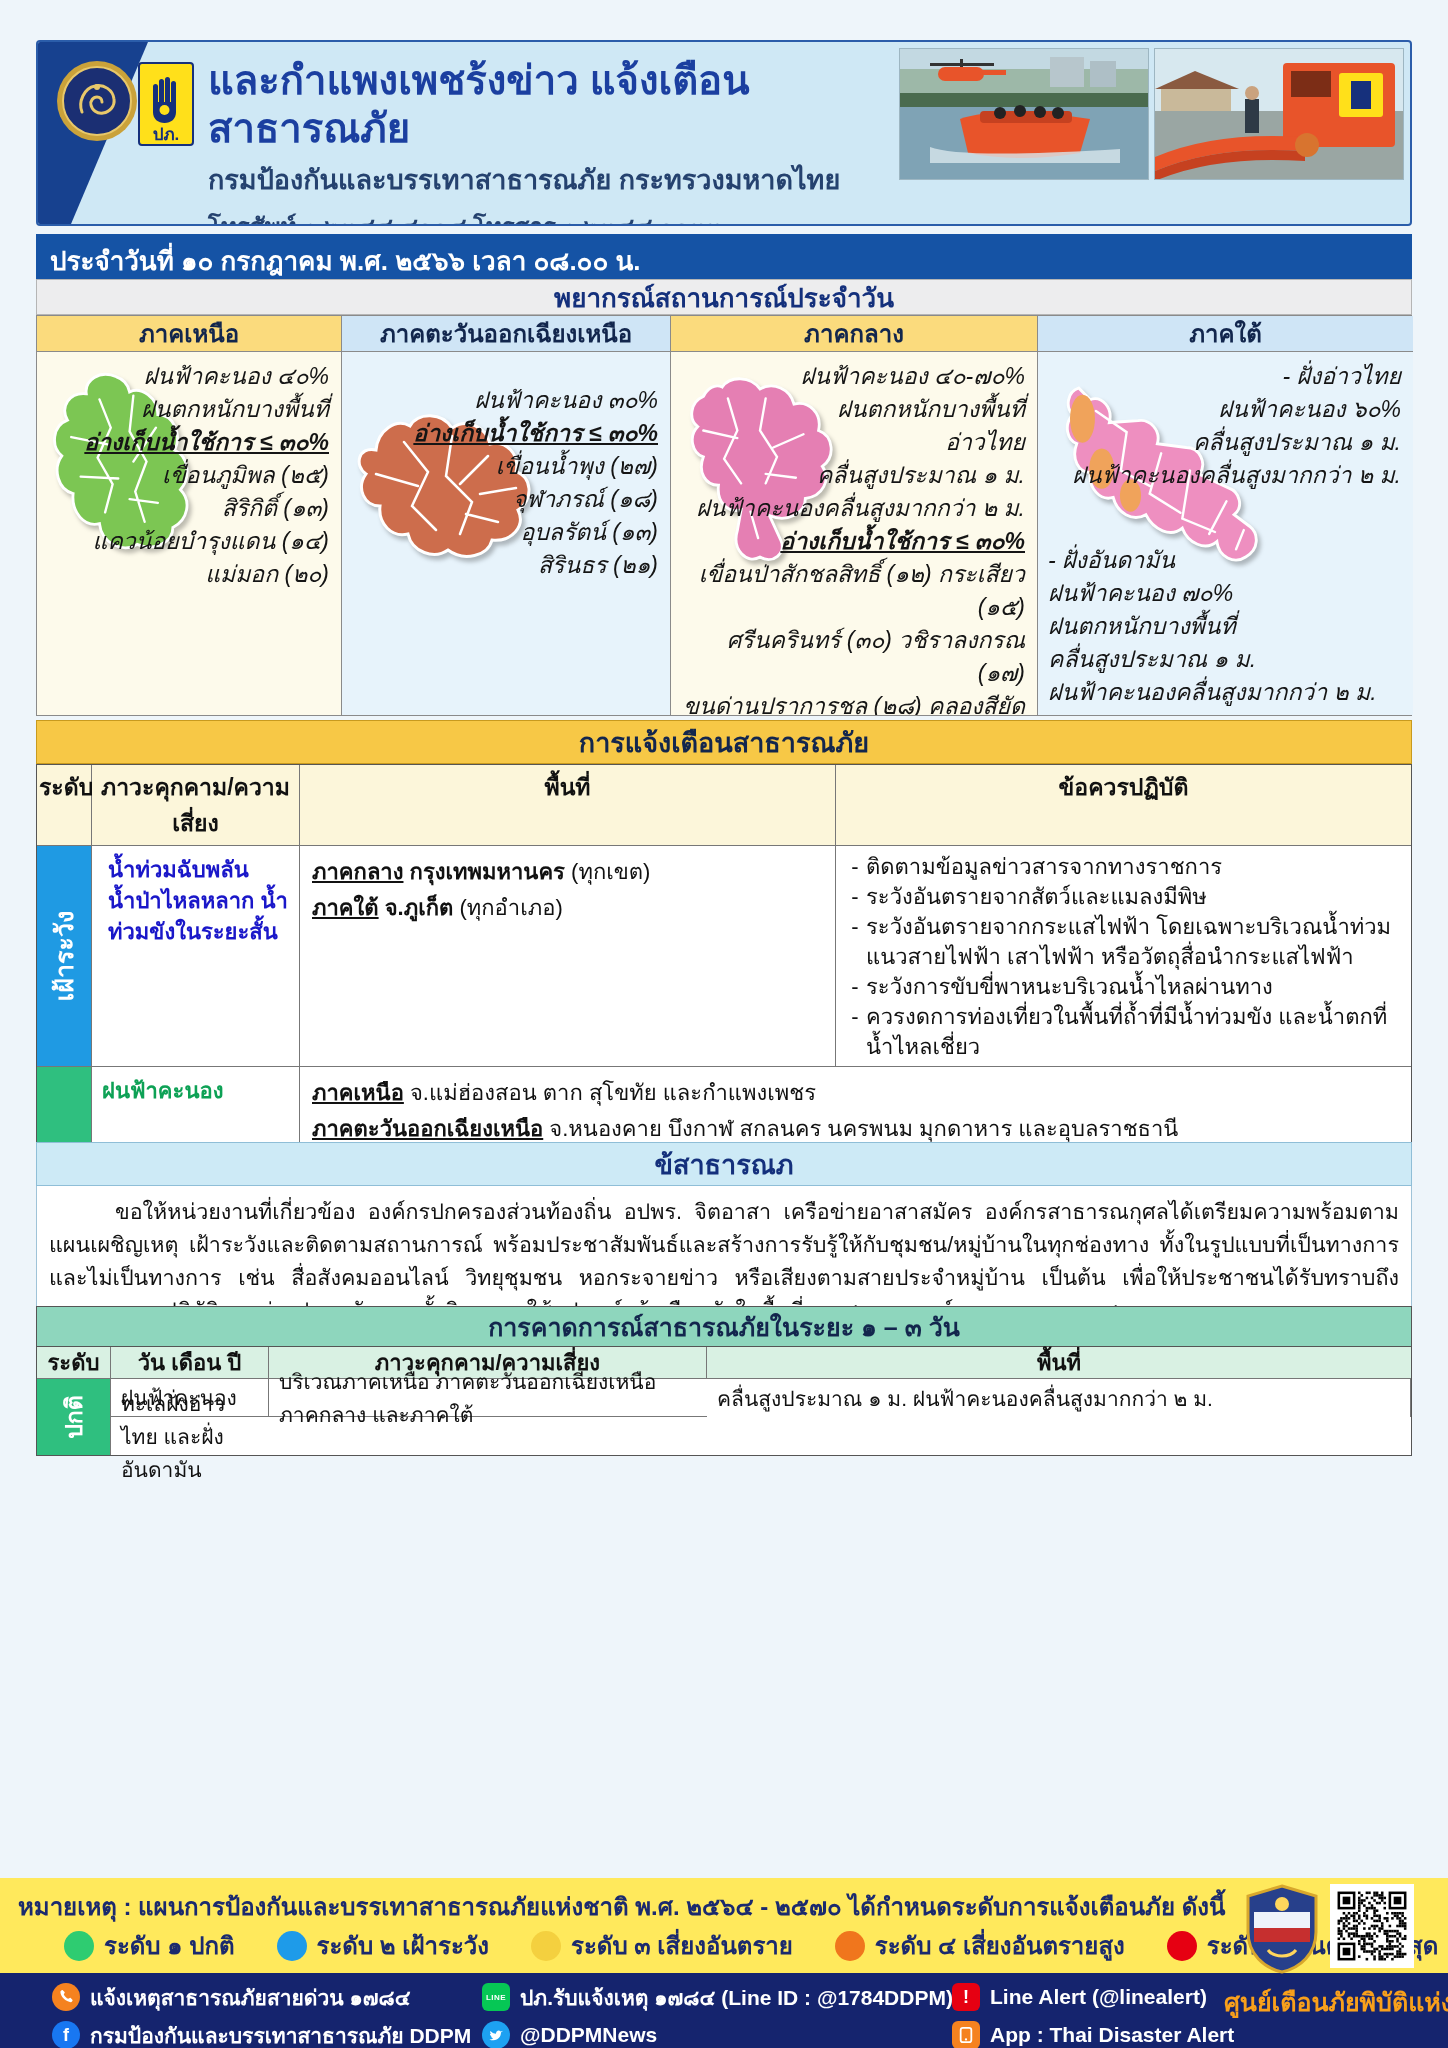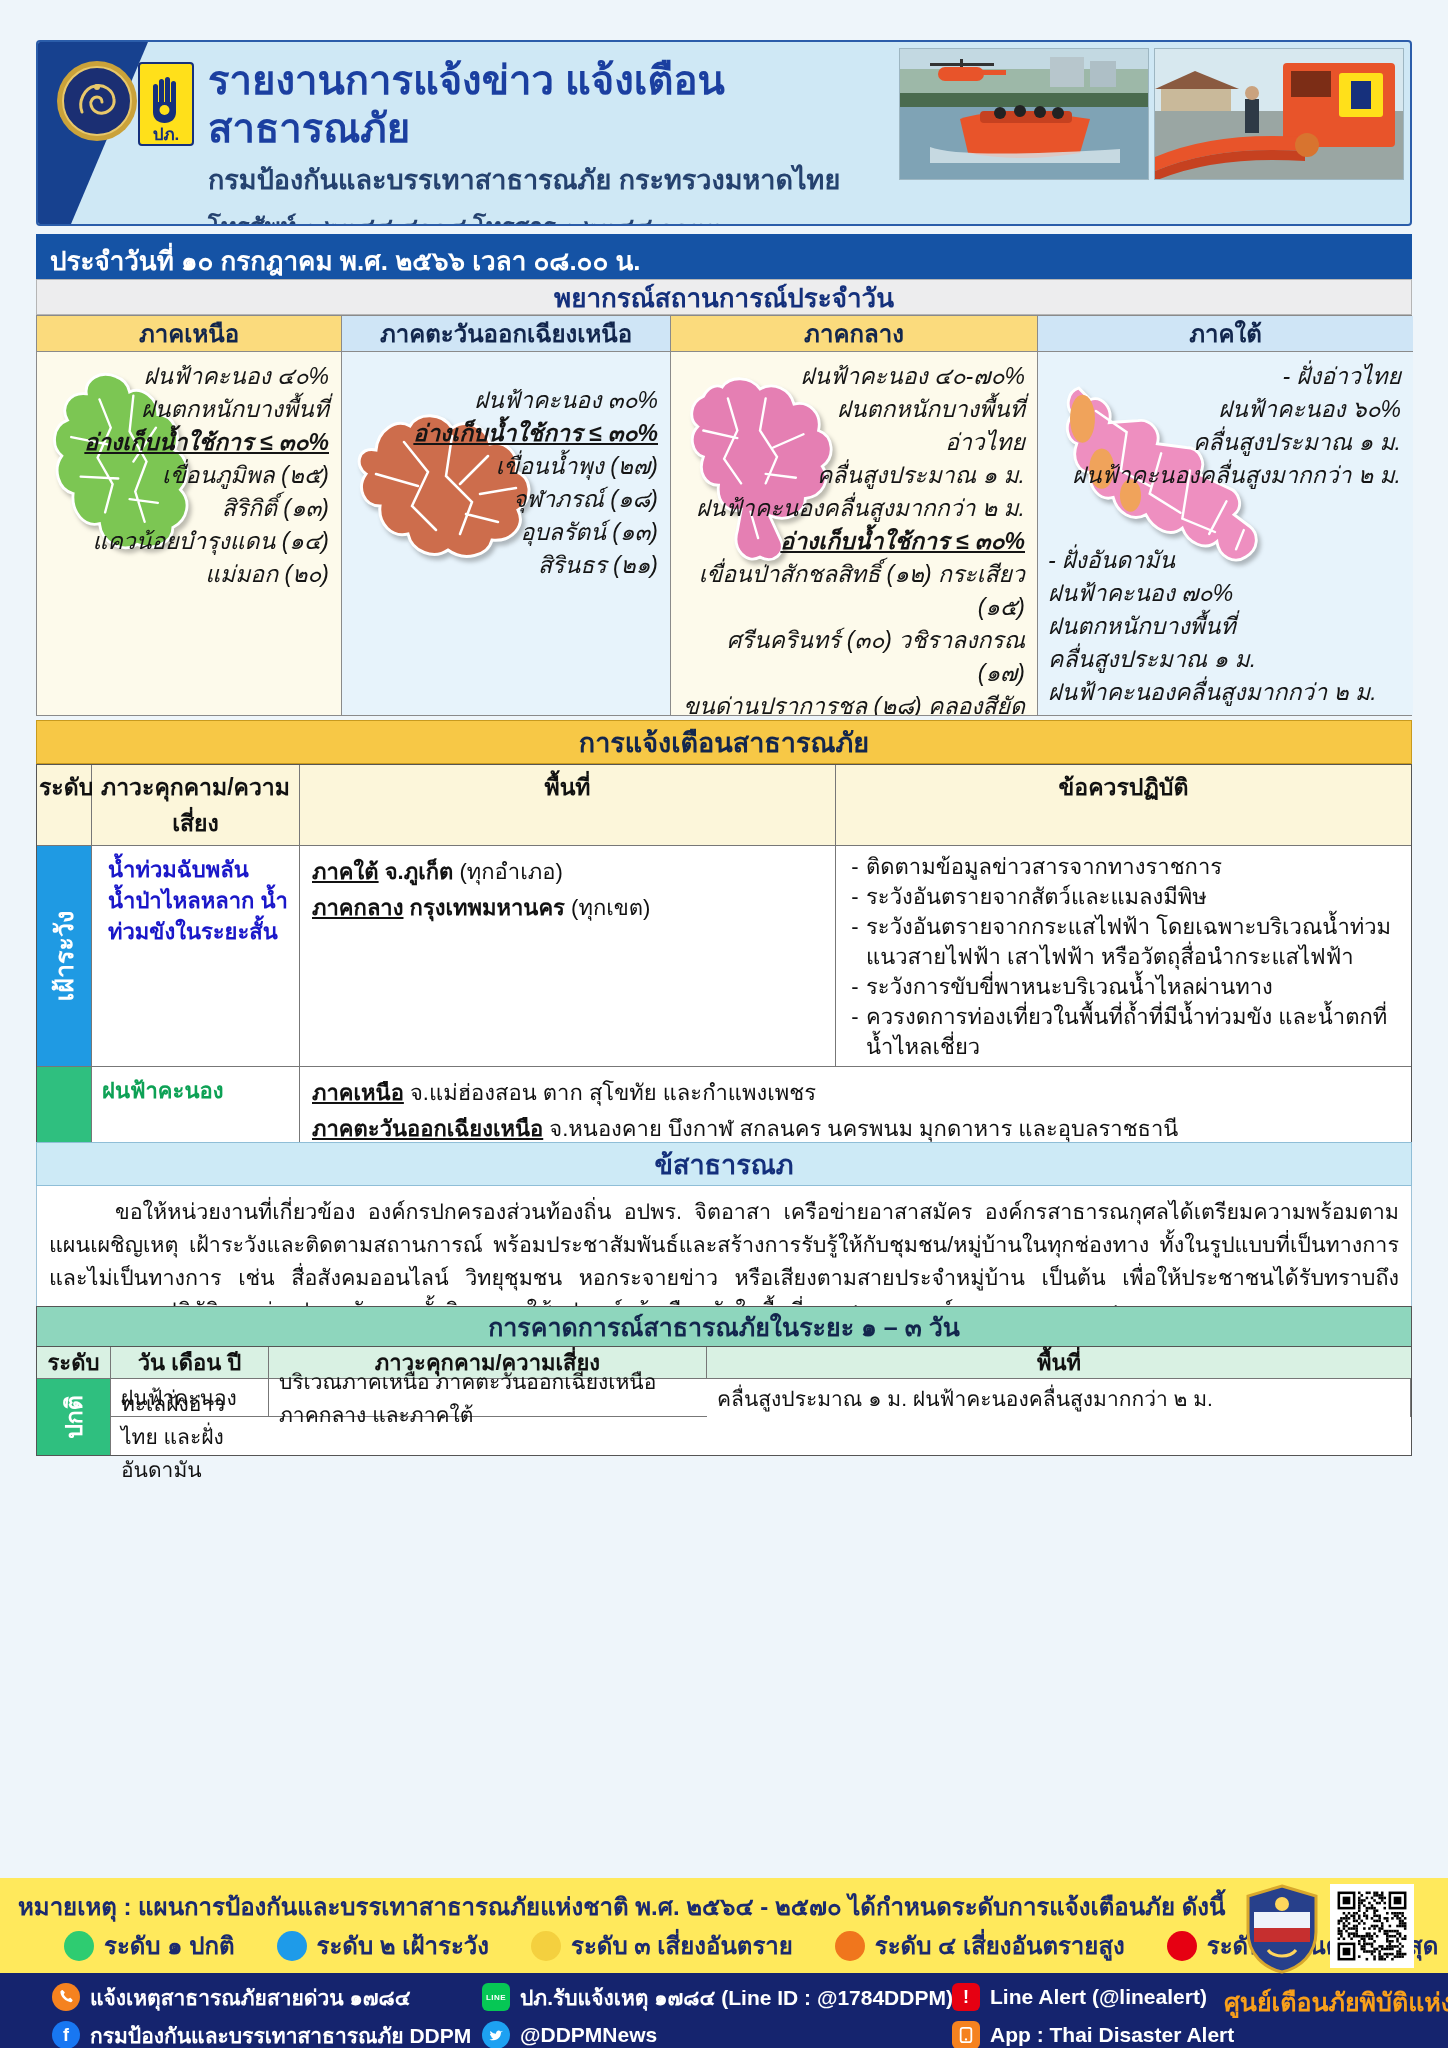--- a/index.html
+++ b/index.html
@@ -154,7 +154,7 @@
     <div class="ppor">ปภ.</div>
   </div>
   <div class="header-text">
-    <div class="header-title">รายงานการแจ้งข่าว แจ้งเตือนสาธารณภัย</div>
+    <div class="header-title">และกำแพงเพชร้งข่าว แจ้งเตือนสาธารณภัย</div>
     <div class="header-org">กรมป้องกันและบรรเทาสาธารณภัย กระทรวงมหาดไทย</div>
     <div class="header-phone">โทรศัพท์ ๐ ๒๓๔๔ ๔๑๑๔ โทรสาร ๐ ๒๓๔๔ ๑๑๓๓</div>
 

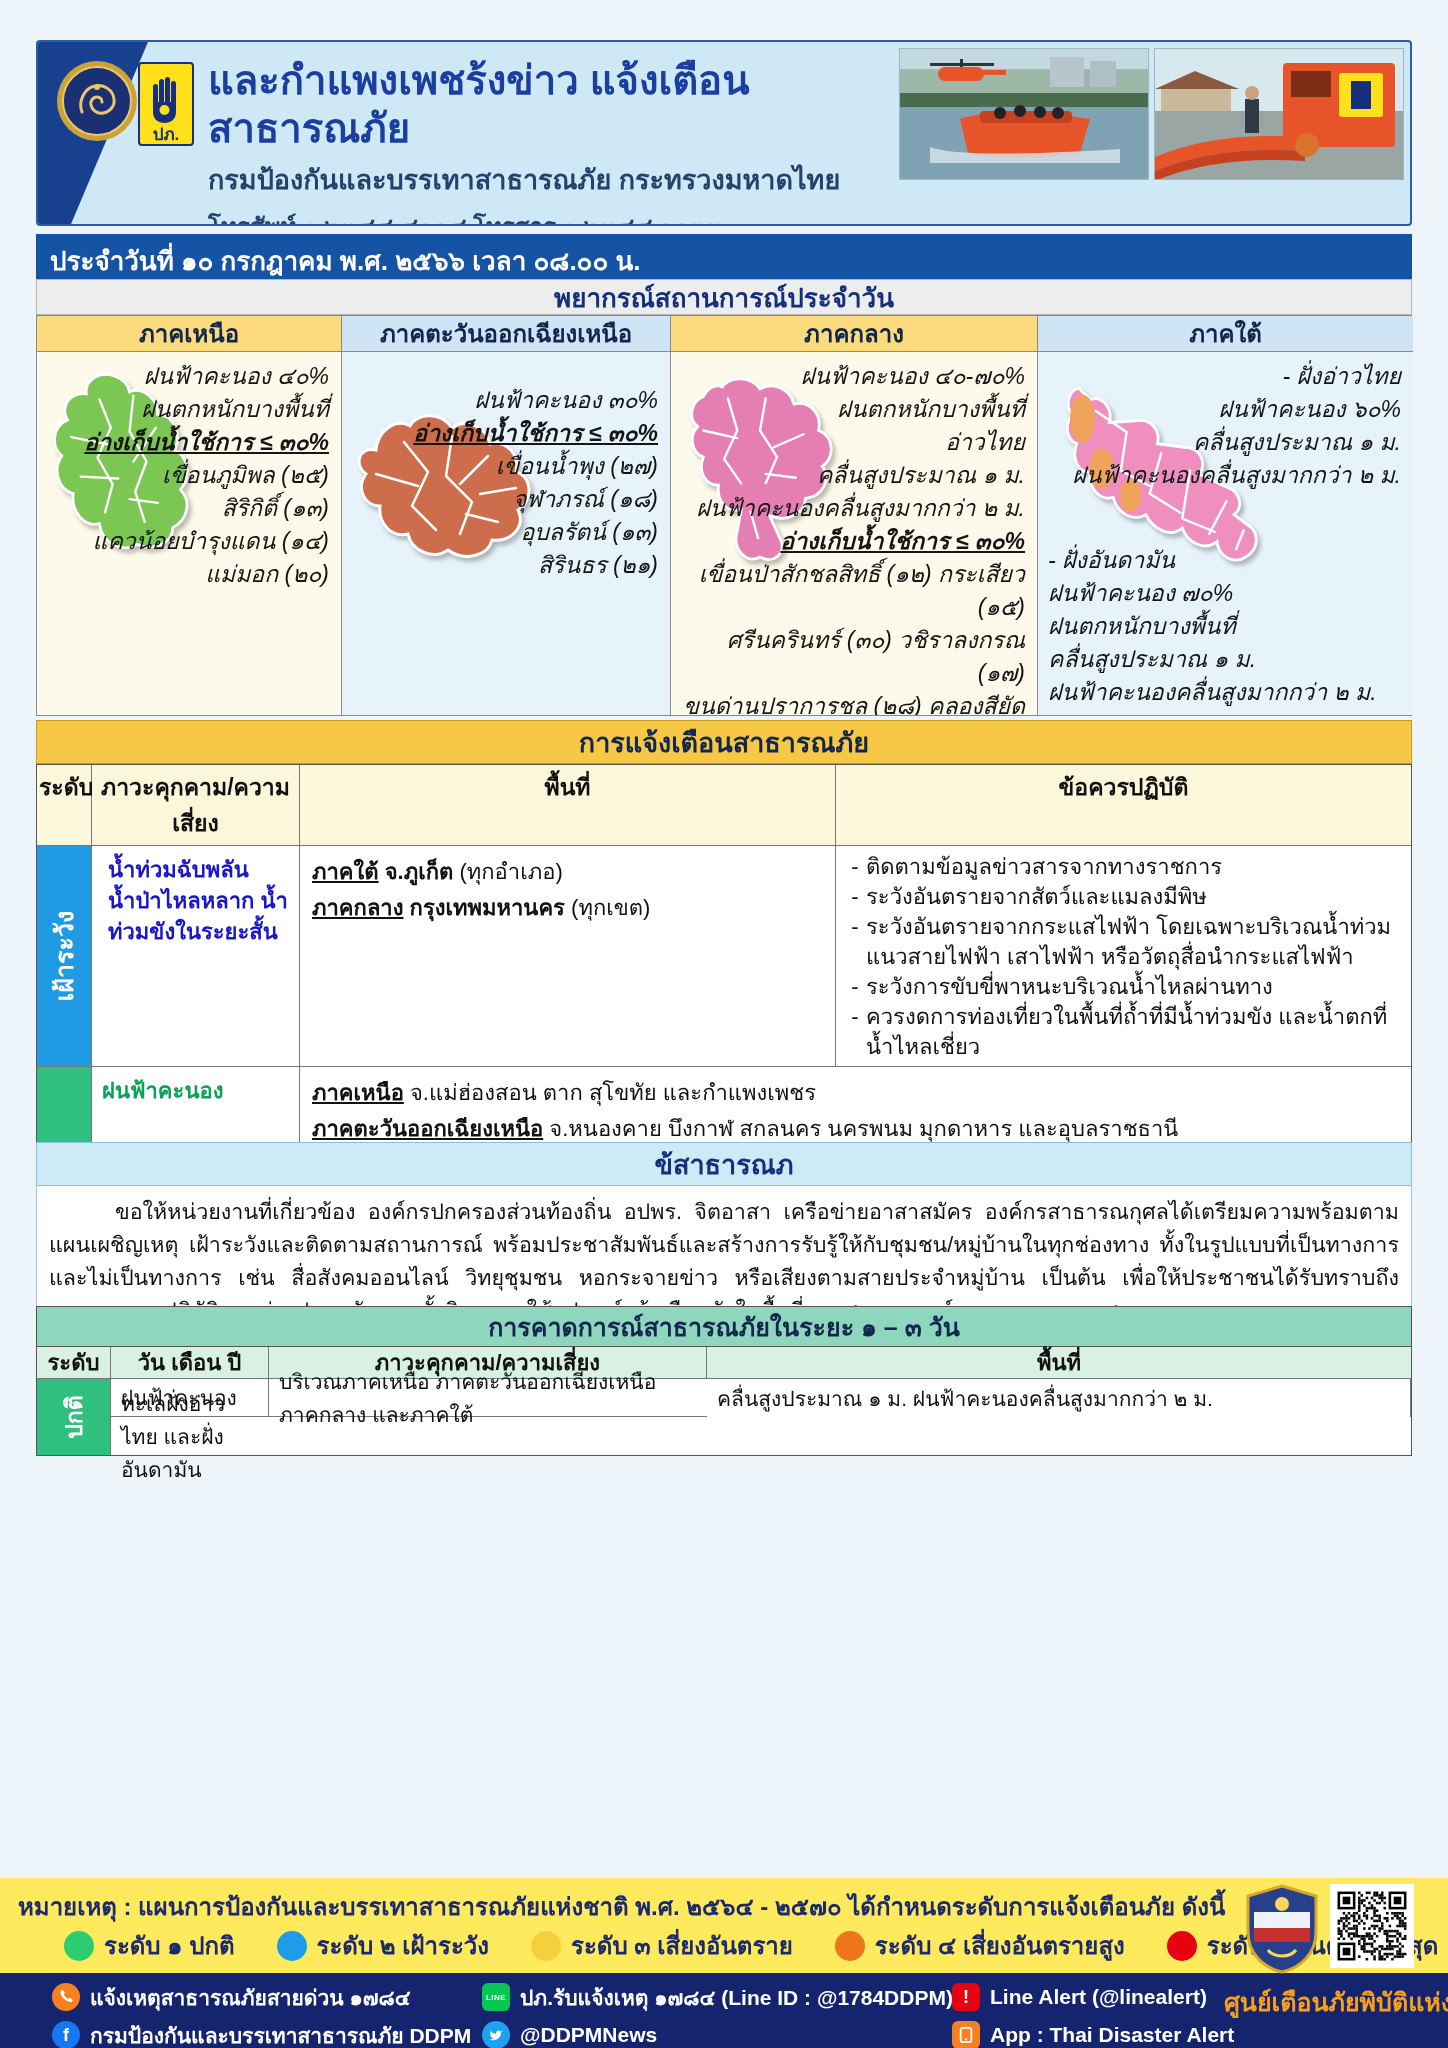--- a/index.html
+++ b/index.html
@@ -311,8 +311,8 @@
   </div>
   <div class="cell threat-cell row1-h" style="color: rgb(26, 23, 201); padding-left: 16px;">น้ำท่วมฉับพลัน น้ำป่าไหลหลาก น้ำท่วมขังในระยะสั้น</div>
   <div class="cell area-cell row1-h">
+      <div><span class="rg">ภาคกลาง</span><span class="bd"> กรุงเทพมหานคร</span><span> (ทุกเขต)</span></div>
       <div><span class="rg">ภาคใต้</span><span class="bd"> จ.ภูเก็ต</span><span> (ทุกอำเภอ)</span></div>
-      <div><span class="rg">ภาคกลาง</span><span class="bd"> กรุงเทพมหานคร</span><span> (ทุกเขต)</span></div>
     </div>
   <div class="cell practice-cell row1-h">
       <div class="practice">

